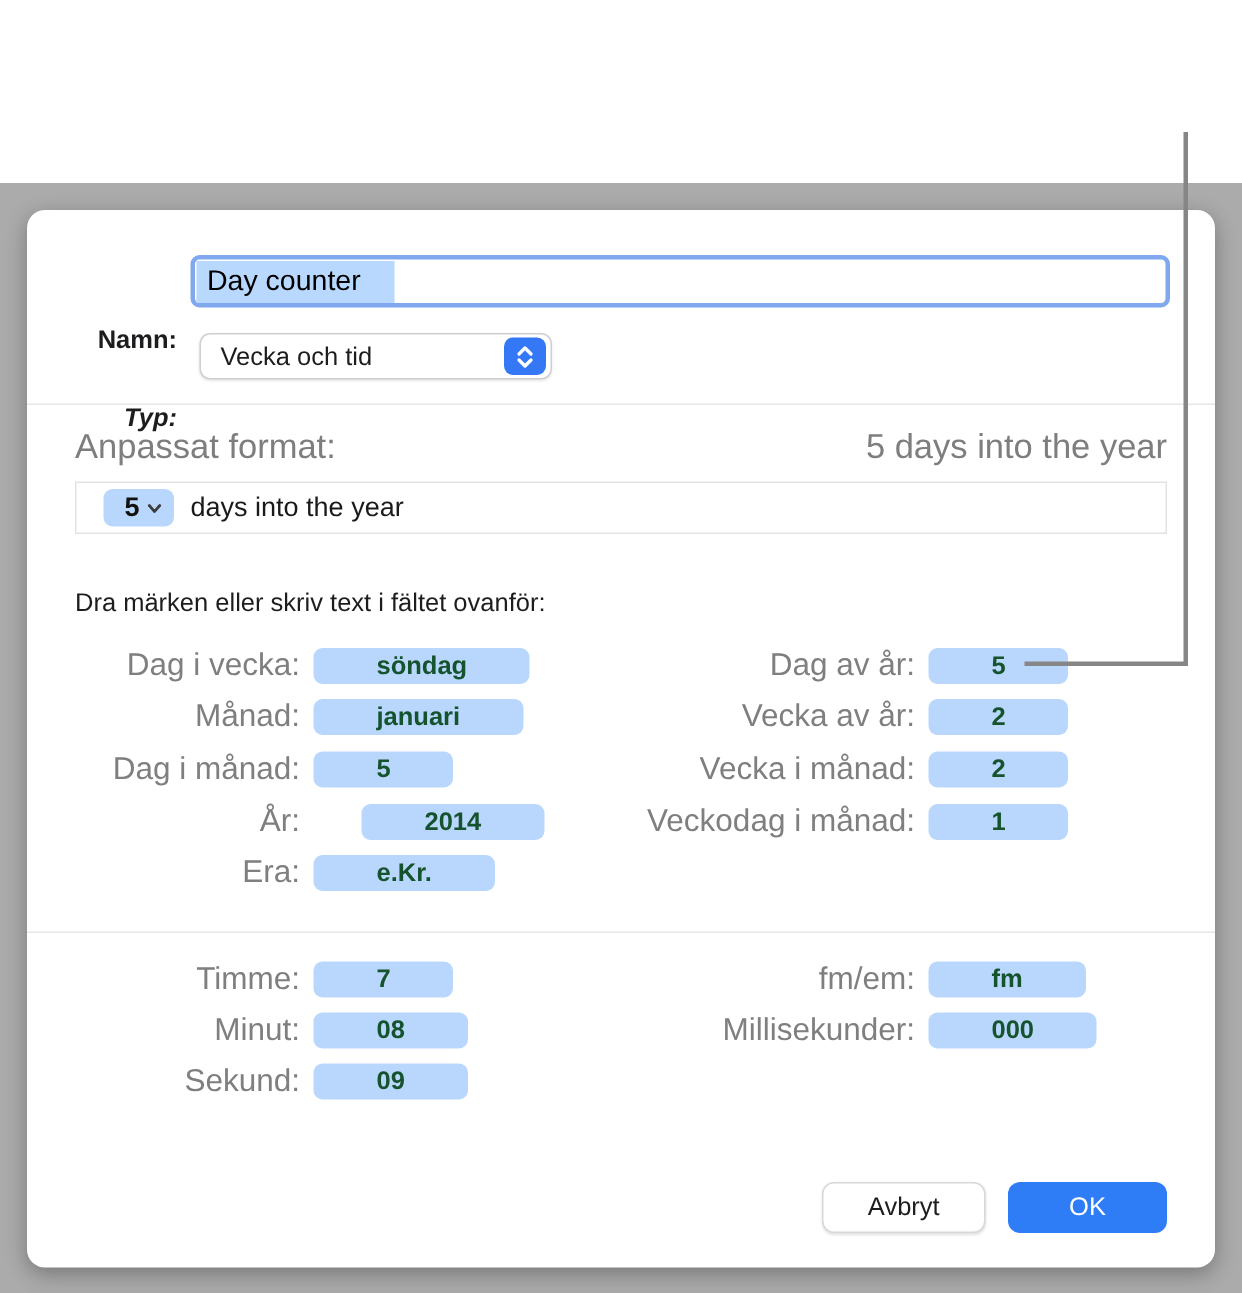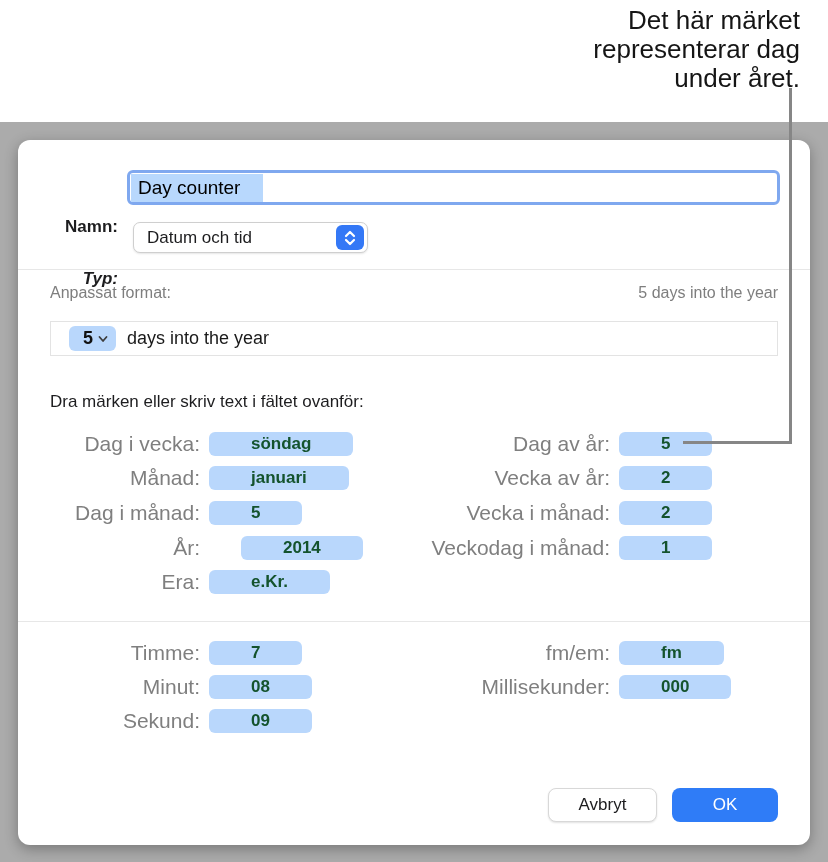--- a/index.html
+++ b/index.html
@@ -62,11 +62,6 @@
 <div class="stage">
   <div class="backdrop"></div>
 
-  <div class="callout">
-    <div>Det här märket</div>
-    <div>representerar dag</div>
-    <div>under året.</div>
-  </div>
   <div class="callout-line-v"></div>
   <div class="callout-line-h"></div>
 

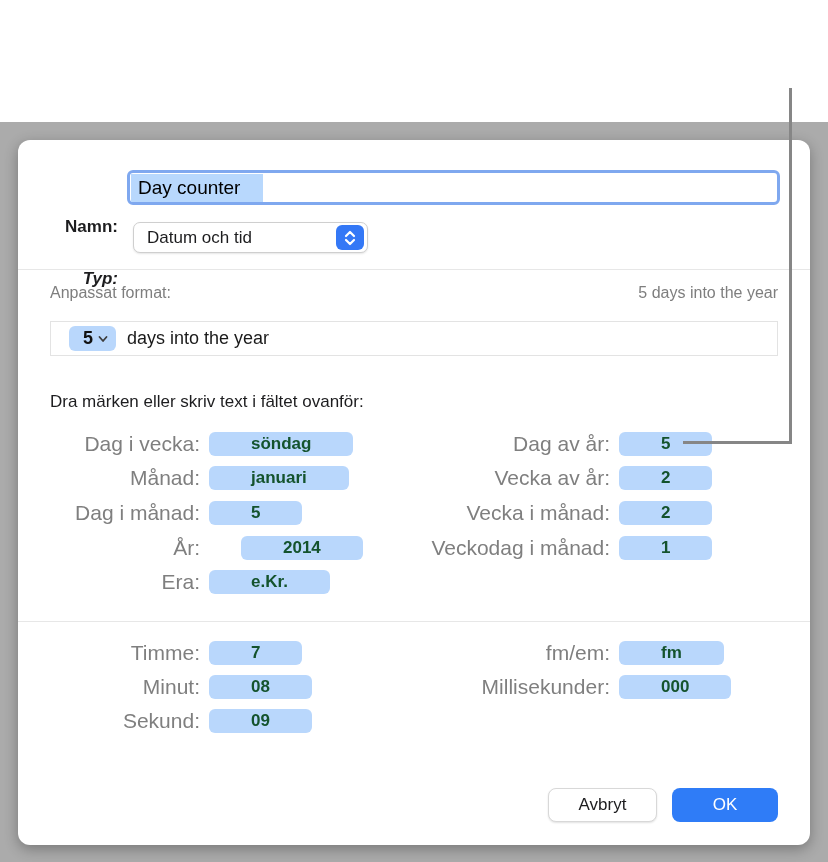--- a/index.html
+++ b/index.html
@@ -74,7 +74,7 @@
 
     <div class="form-label" style="top:89px;font-style:italic;">Typ:</div>
     <div class="dropdown">
-      <span class="dropdown-text">Datum och tid</span>
+      <span class="dropdown-text">Vecka och tid</span>
       <span class="stepper">
         <svg width="12" height="16" viewBox="0 0 12 16">
           <polyline points="2,6 6,2 10,6" fill="none" stroke="#ffffff" stroke-width="2.2" stroke-linecap="round" stroke-linejoin="round"></polyline>

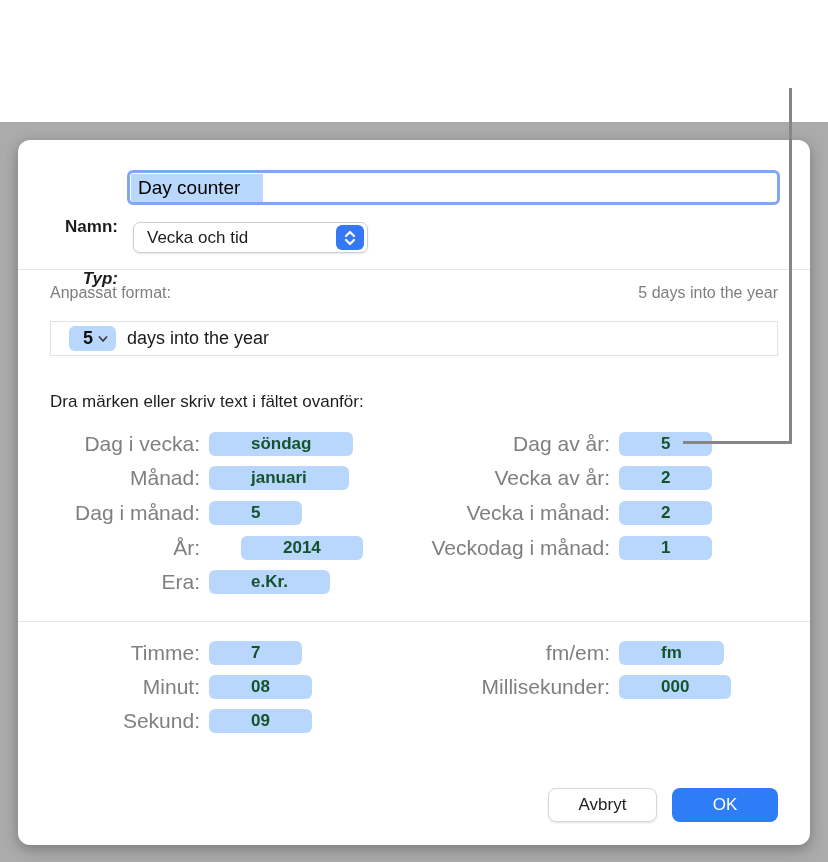--- a/index.html
+++ b/index.html
@@ -33,7 +33,7 @@
   .divider{position:absolute;left:0;width:792px;height:1px;background:#e7e7e7;}
   
   .format-header{position:absolute;left:32px;top:144px;width:728px;display:flex;
-                 justify-content:space-between;font-size:16px;color:#7e7e7e;}
+                 justify-content:space-between;font-size:23px;color:#7e7e7e;}
   .format-field{position:absolute;left:32px;top:181px;width:728px;height:35px;box-sizing:border-box;
                 background:#fff;border:1px solid #e3e3e3;display:flex;align-items:center;padding-left:18px;}
   .field-token{background:#b9d7fc;border-radius:6px;height:25px;display:inline-flex;align-items:center;

